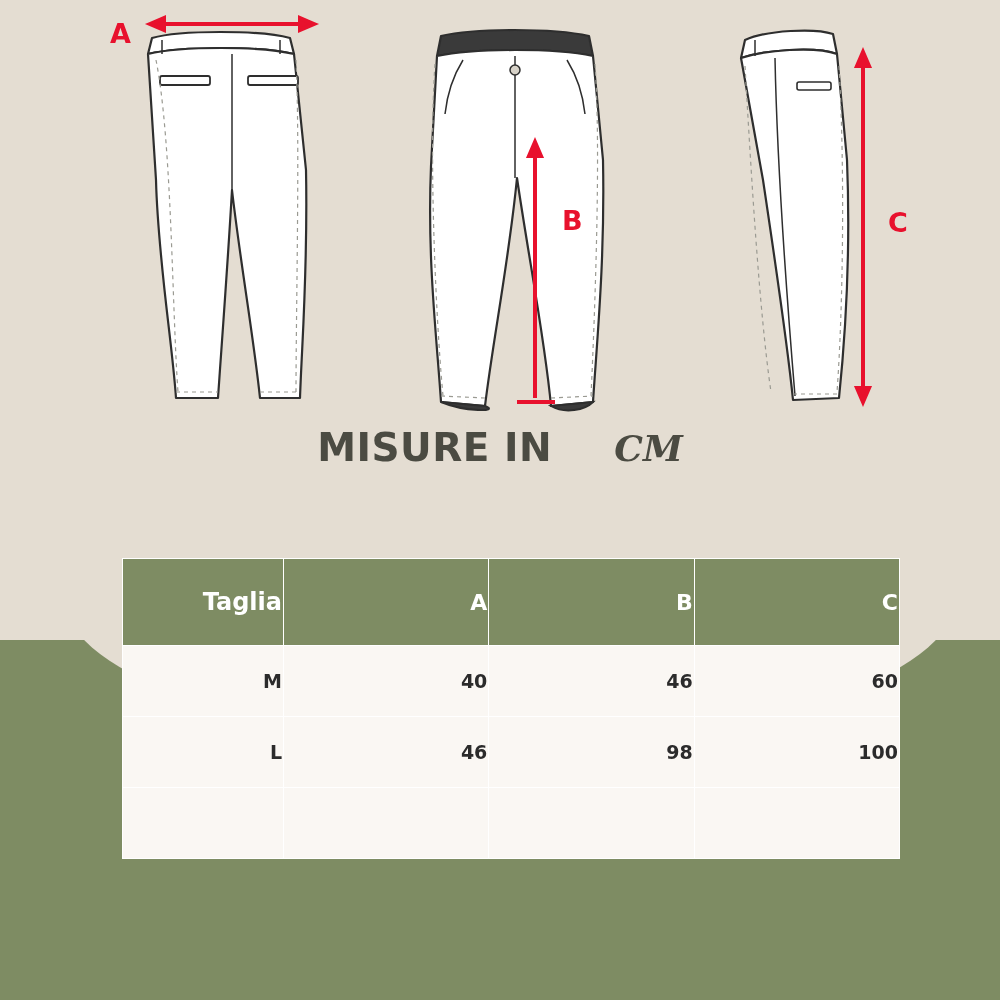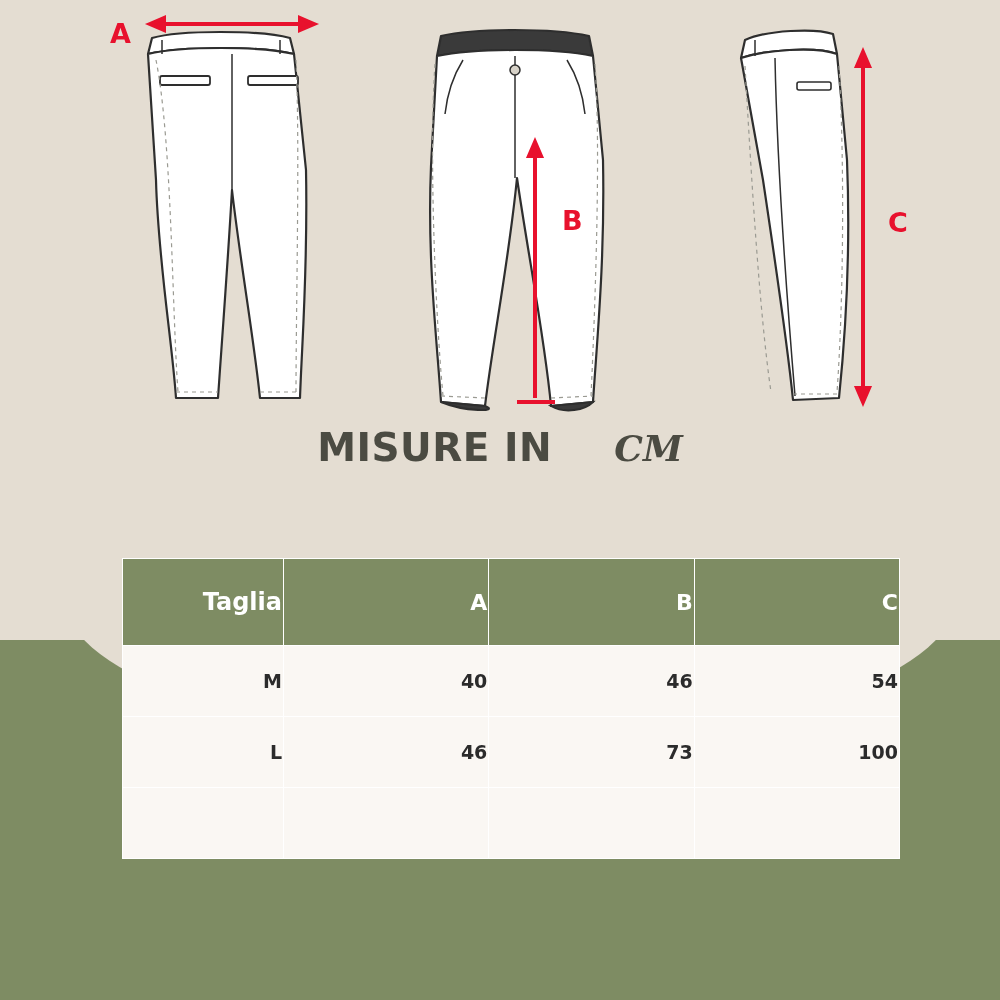--- a/index.html
+++ b/index.html
@@ -283,7 +283,7 @@
         <td class="col-first">M</td>
         <td>40</td>
         <td>46</td>
-        <td>54</td>
+        <td>60</td>
       </tr>
       <tr>
         <td class="col-first">L</td>

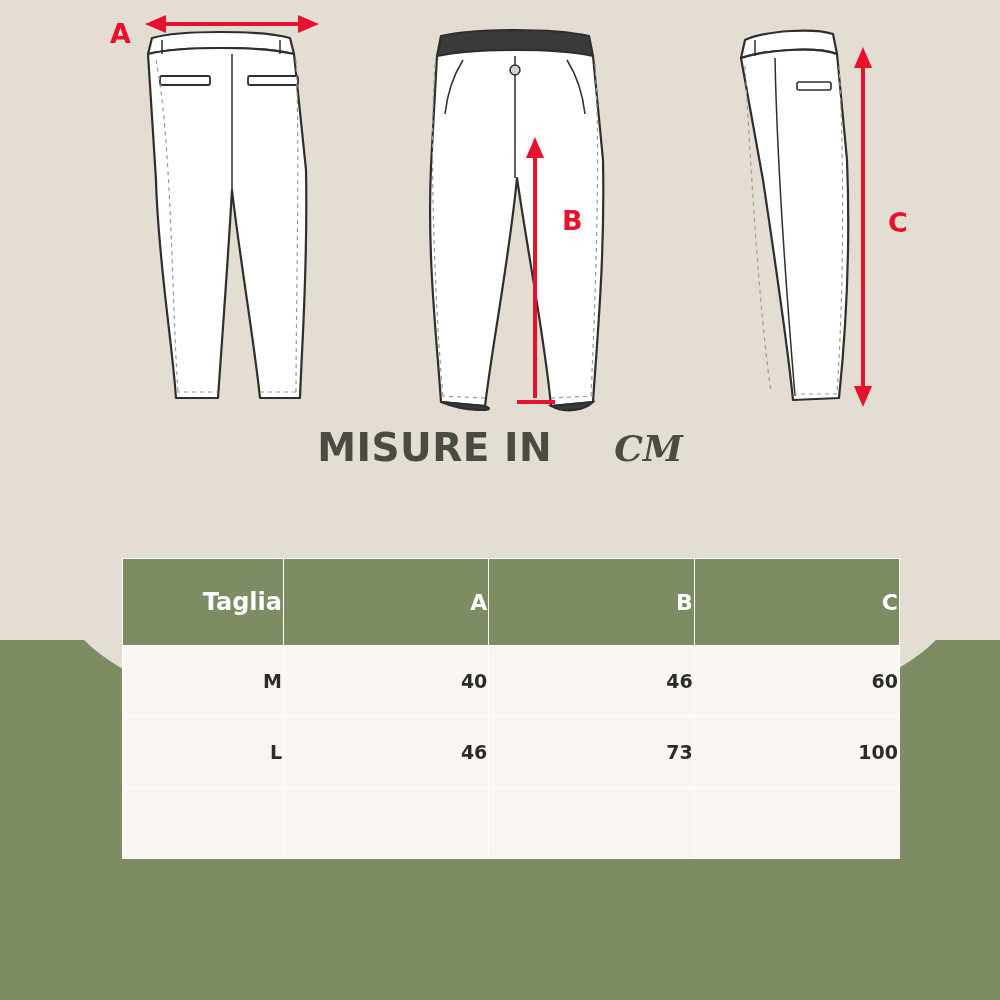--- a/index.html
+++ b/index.html
@@ -288,7 +288,7 @@
       <tr>
         <td class="col-first">L</td>
         <td>46</td>
-        <td>73</td>
+        <td>98</td>
         <td>100</td>
       </tr>
       <tr class="empty-row">

